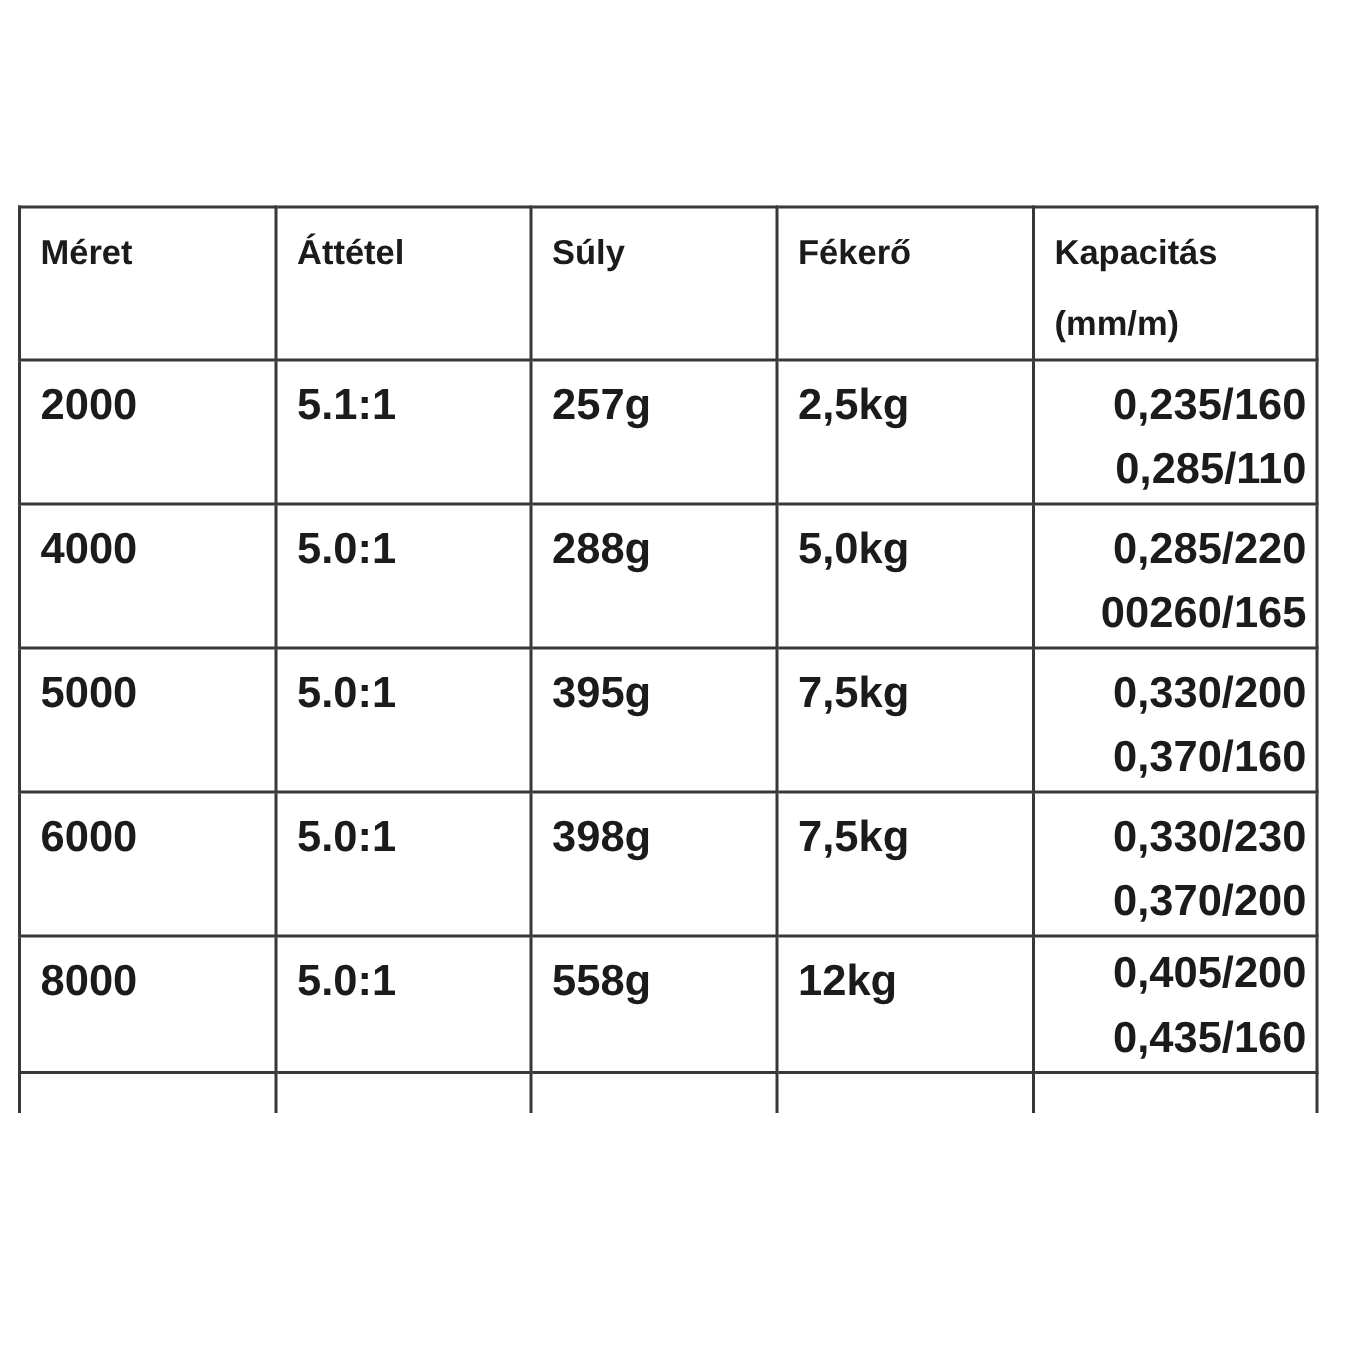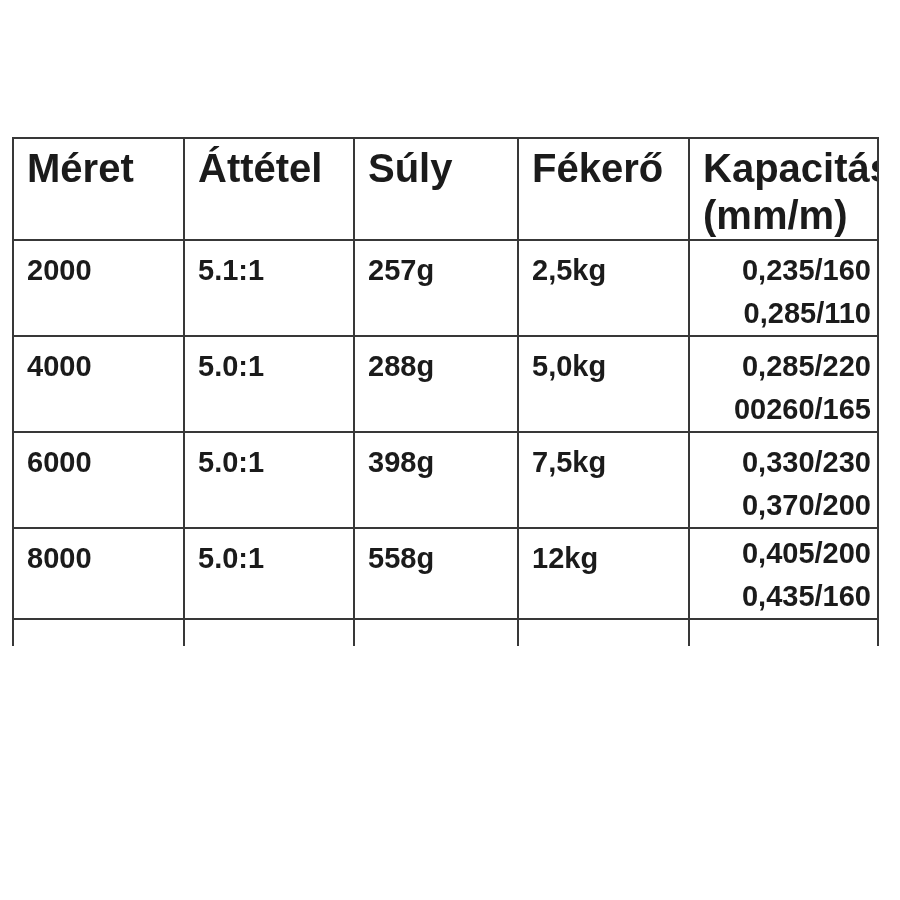--- a/index.html
+++ b/index.html
@@ -28,10 +28,11 @@
     white-space: nowrap;
   }
   .spec-table th {
-    font-size: 40px;
+    font-size: 23px;
     font-weight: bold;
     padding: 6px 6px 0 13px;
     line-height: 47px;
+    border-radius: 32px;
   }
   .spec-table td {
     font-size: 29px;

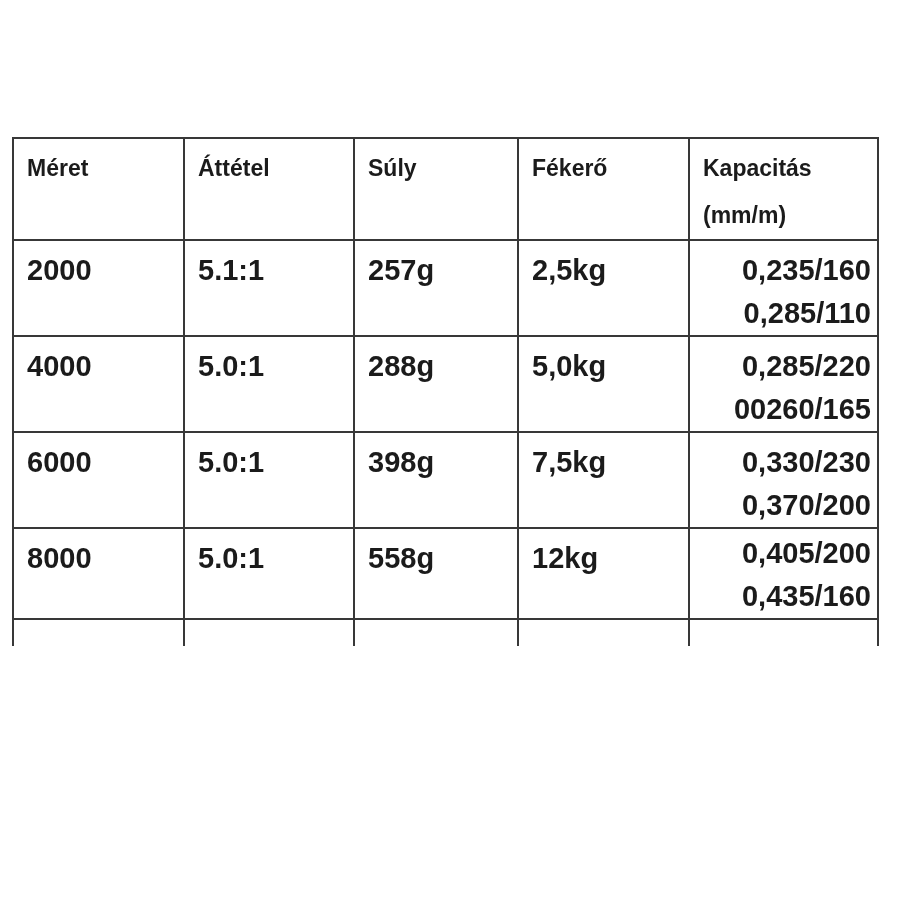--- a/index.html
+++ b/index.html
@@ -96,6 +96,16 @@
         </td>
       </tr>
       <tr class="row-h85">
+        <td>5000</td>
+        <td>5.0:1</td>
+        <td>395g</td>
+        <td>7,5kg</td>
+        <td class="cap-cell">
+          <span class="cap-line">0,330/200</span>
+          <span class="cap-line">0,370/160</span>
+        </td>
+      </tr>
+      <tr class="row-h85">
         <td>6000</td>
         <td>5.0:1</td>
         <td>398g</td>

